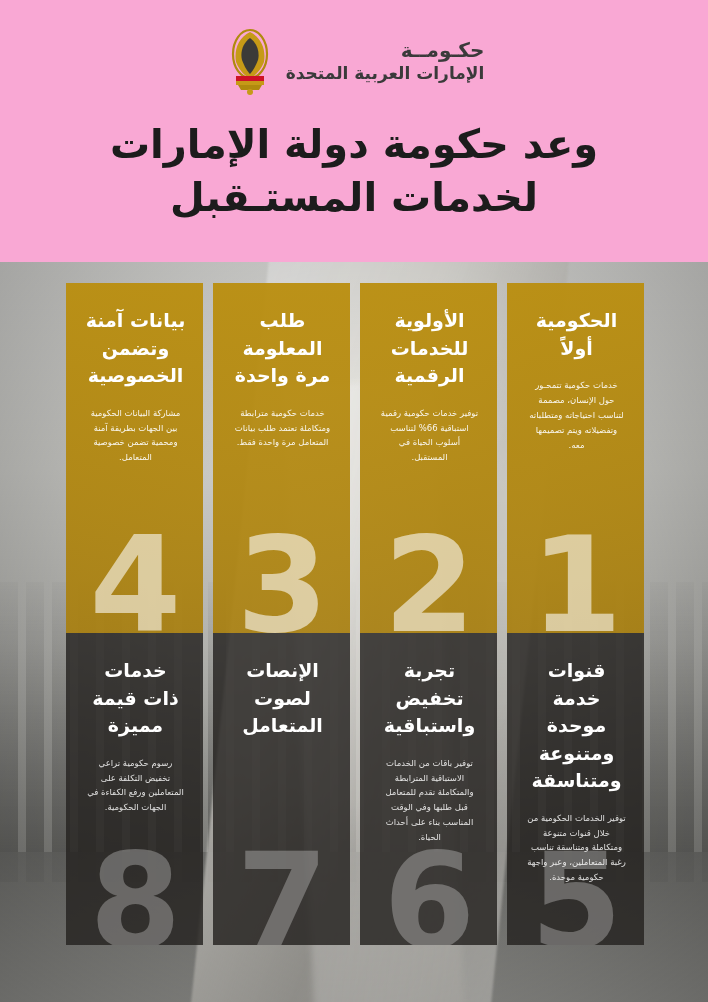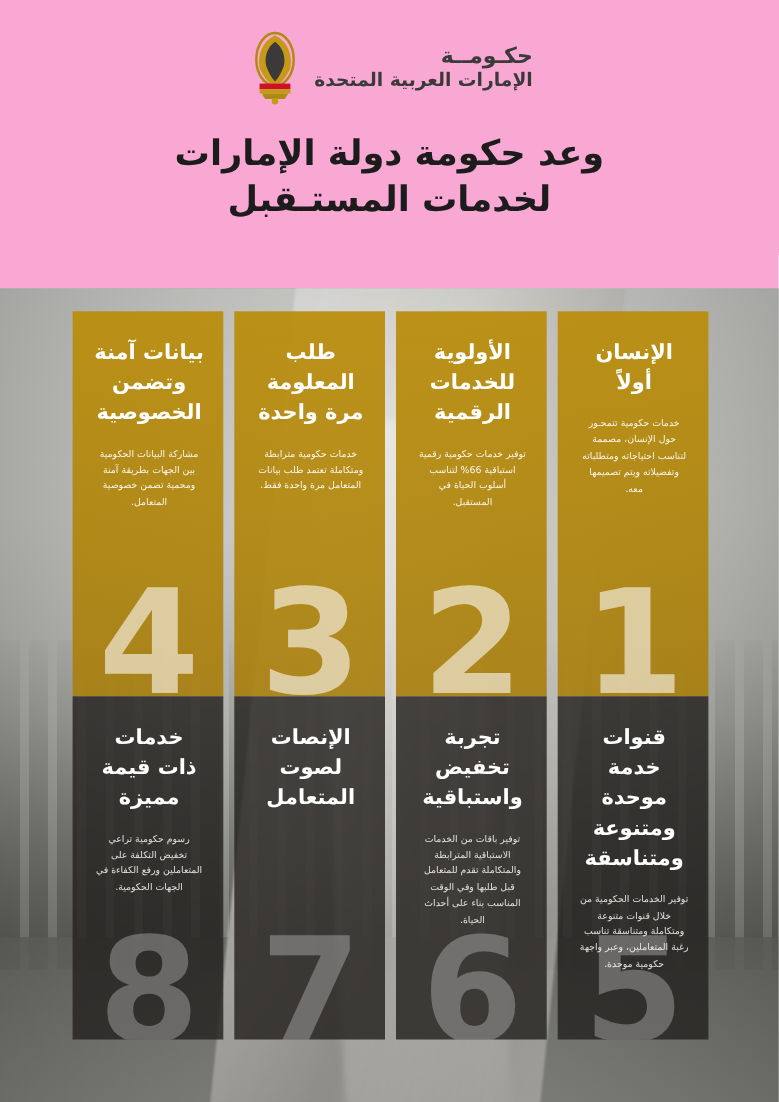--- a/index.html
+++ b/index.html
@@ -78,7 +78,7 @@
     text-align: center;
     color: #1c1c1c;
     font-weight: bold;
-    font-size: 32px;
+    font-size: 40px;
     line-height: 1.32;
     letter-spacing: 0px;
     padding: 0 40px;

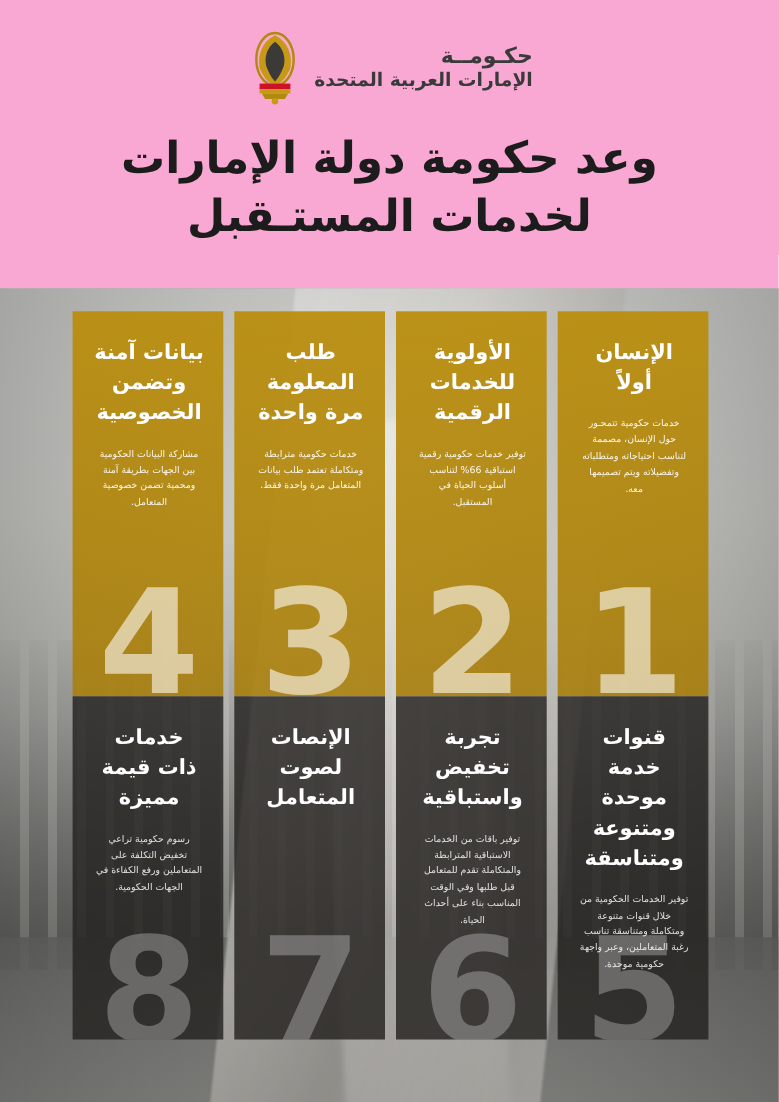--- a/index.html
+++ b/index.html
@@ -271,7 +271,7 @@
   <div class="grid">
 
     <div class="card gold">
-      <div class="c-title">الإنسان
+      <div class="c-title">الحكومية
 أولاً</div>
       <div class="c-desc">خدمات حكومية تتمحـور حول الإنسان، مصممة لتناسب احتياجاته ومتطلباته وتفضيلاته ويتم تصميمها معه.</div>
       <div class="c-num">1</div>

